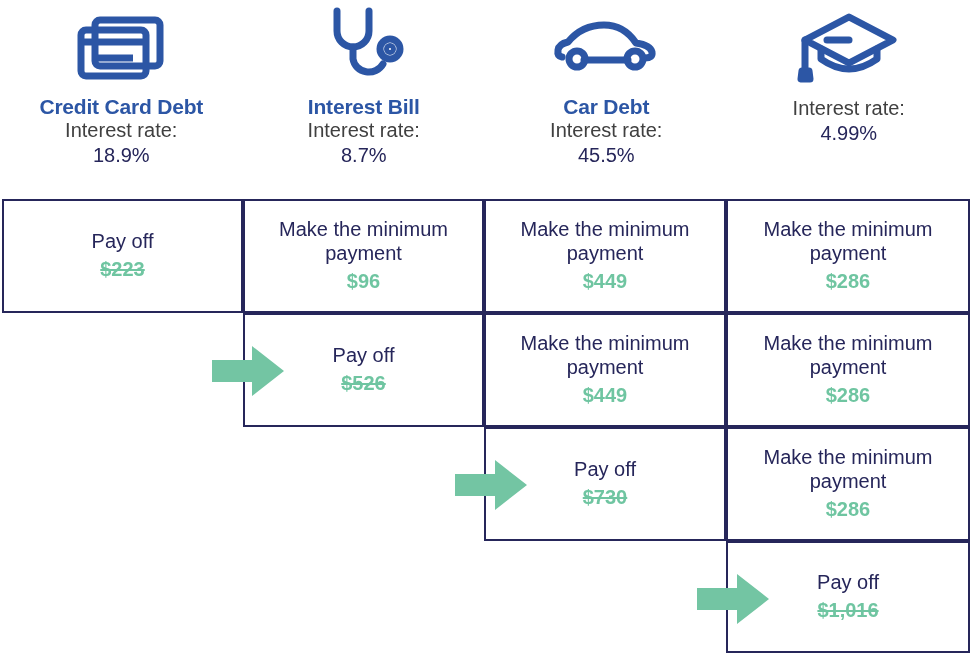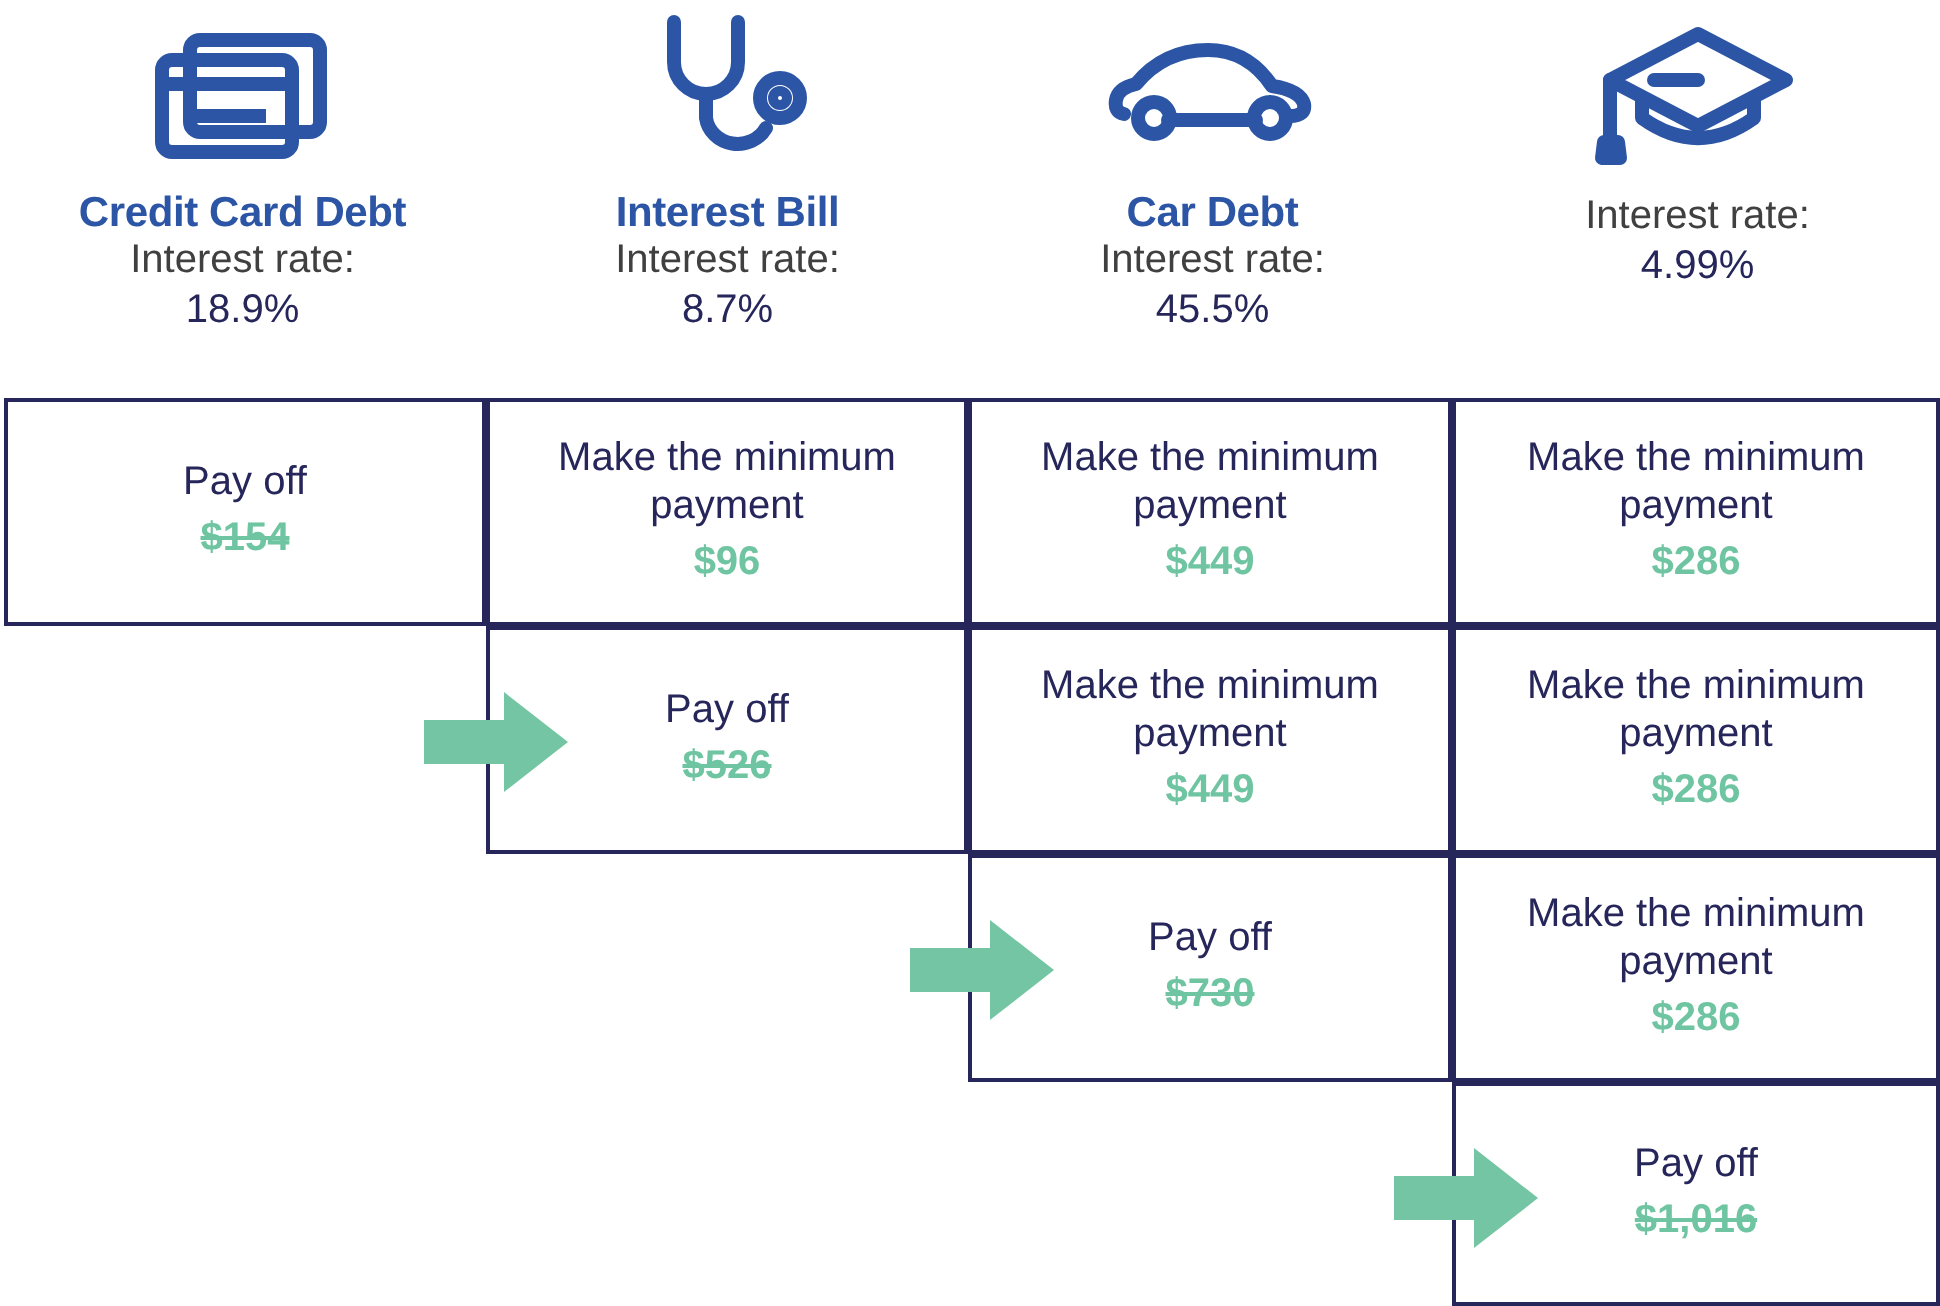--- a/index.html
+++ b/index.html
@@ -181,7 +181,7 @@
 
   <div class="cell bordered" style="left:2px;  top:199px; width:241px; height:114px;">
     <div class="cell-action payoff">Pay off</div>
-    <div class="cell-amount struck">$154</div>
+    <div class="cell-amount struck">$223</div>
   </div>
   <div class="cell bordered" style="left:243px;top:199px; width:241px; height:114px;">
     <div class="cell-action">Make the minimum payment</div>

